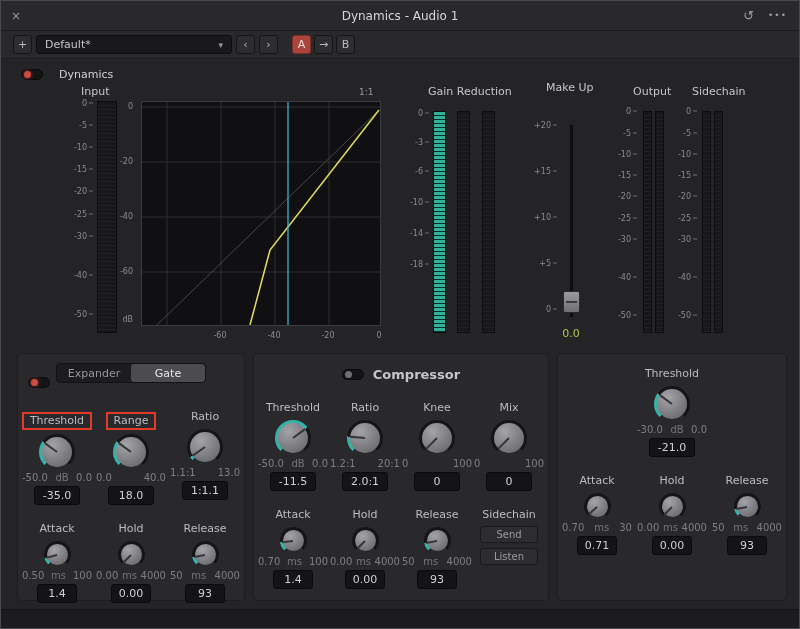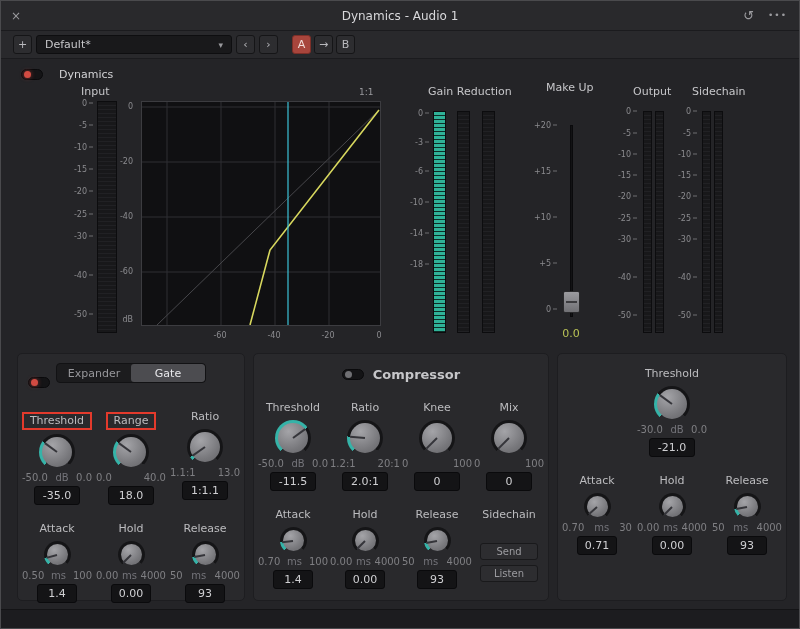--- a/index.html
+++ b/index.html
@@ -96,7 +96,7 @@
     font-size:11px;color:#d0d0d3;padding:2px 0;text-align:center;}
   .r2 .valbox{width:40px;}
   .sc-btn{display:block;width:58px;height:17px;margin:5px auto 0;background:#2d2d30;border:1px solid #19191b;border-radius:3px;color:#9b9b9f;font-size:10px;line-height:14px;}
-  .sc-btn:first-of-type{margin-top:19px;}
+  .sc-btn:first-of-type{margin-top:2px;}
   
   .footer{height:19px;background:#1c1c1f;border-top:1px solid #141416;margin-top:8px;}
 </style>

